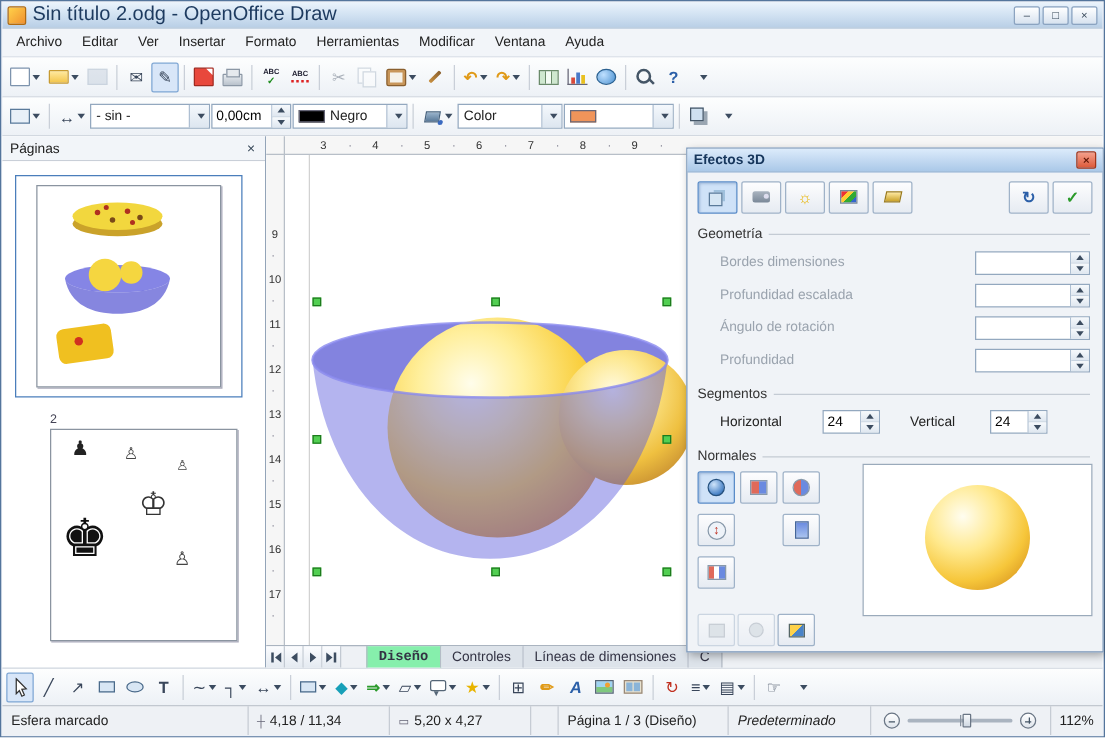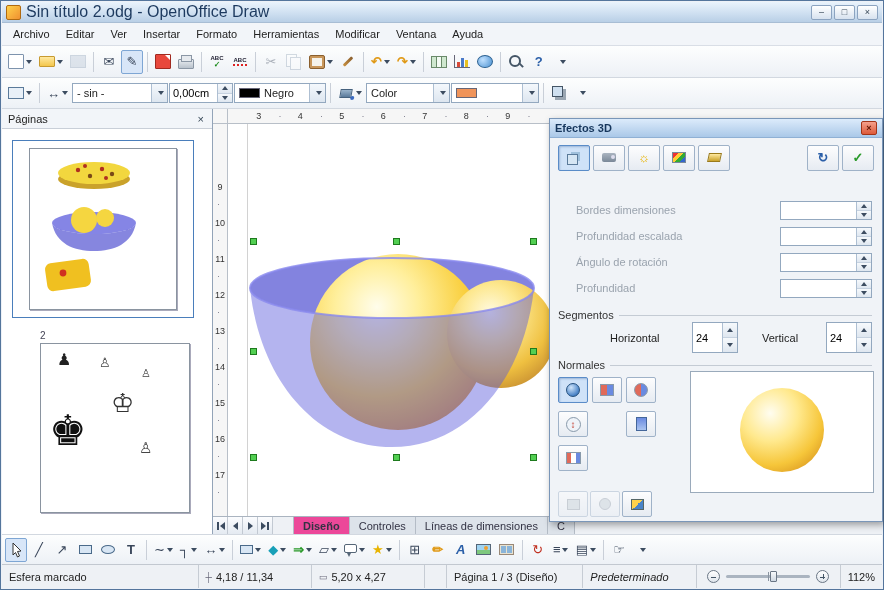--- a/index.html
+++ b/index.html
@@ -567,6 +567,10 @@
         </span>
     </div>
 
+    <div class="group-label gl-geo">
+      <span>Geometría</span>
+        <span class="gl-line"></span>
+    </div>
     <div class="geo-rows">
         <div class="frow">
         <span class="flabel">Bordes dimensiones</span>

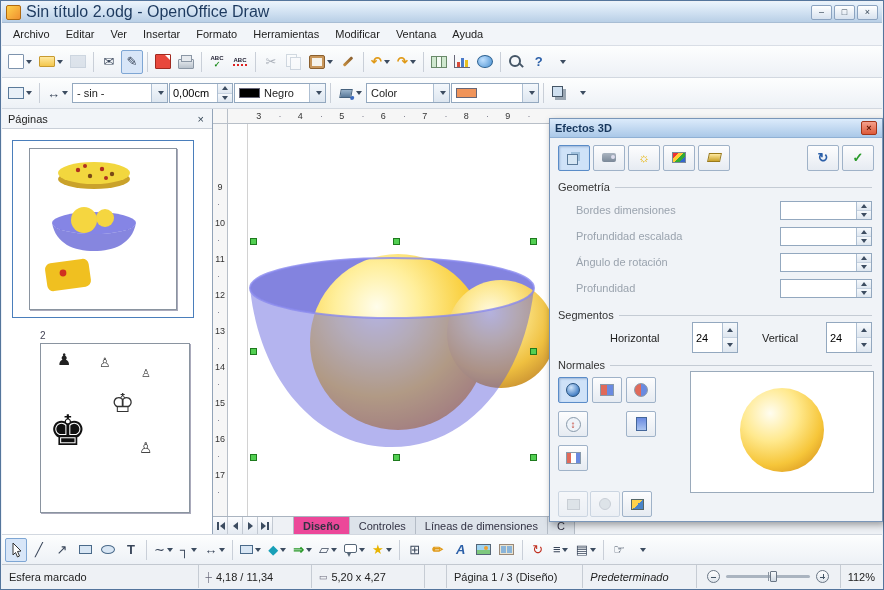--- a/index.html
+++ b/index.html
@@ -170,7 +170,7 @@
   .frow { height:26px; display:flex; align-items:center; justify-content:space-between; }
   .flabel { color:#9aa3ae; }
   .frow .spinfield { width:92px; height:19px; }
-  .seg-row { position:absolute; left:26px; right:10px; top:208px; height:21px; display:flex; align-items:center;justify-content:flex-end; }
+  .seg-row { position:absolute; left:26px; right:10px; top:208px; height:21px; display:flex; align-items:center; }
   .seg-label1 { width:82px; } .seg-label2 { width:64px; margin-left:24px; }
   .seg-row .spinfield { width:46px; height:31px; }
 

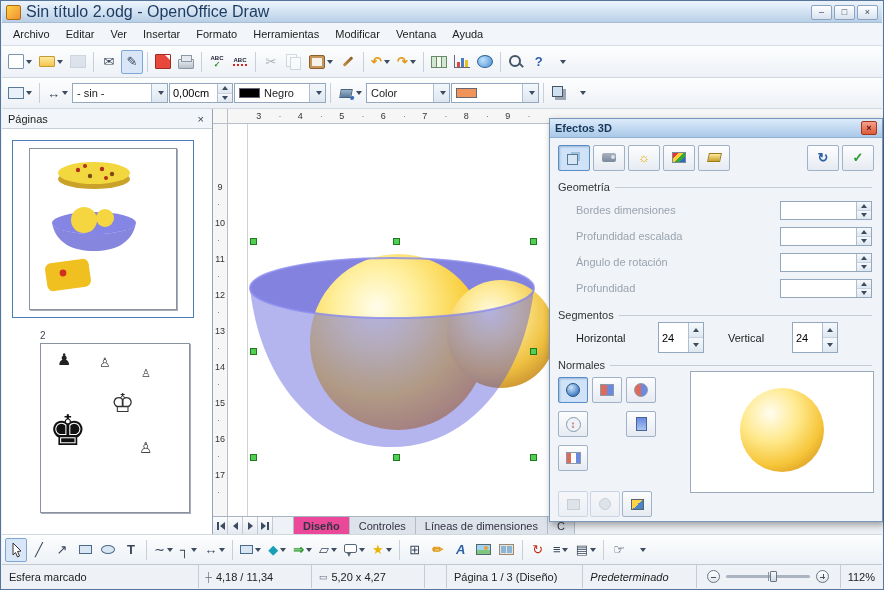--- a/index.html
+++ b/index.html
@@ -172,7 +172,7 @@
   .frow .spinfield { width:92px; height:19px; }
   .seg-row { position:absolute; left:26px; right:10px; top:208px; height:21px; display:flex; align-items:center; }
   .seg-label1 { width:82px; } .seg-label2 { width:64px; margin-left:24px; }
-  .seg-row .spinfield { width:46px; height:31px; }
+  .seg-row .spinfield { width:46px; height:19px; }
 
   .nbtn { position:absolute; width:30px; height:26px; border:1px solid #9fb2c8; border-radius:2px;
     background:linear-gradient(#fdfdfe,#e6ebf2); display:flex; align-items:center; justify-content:center; }

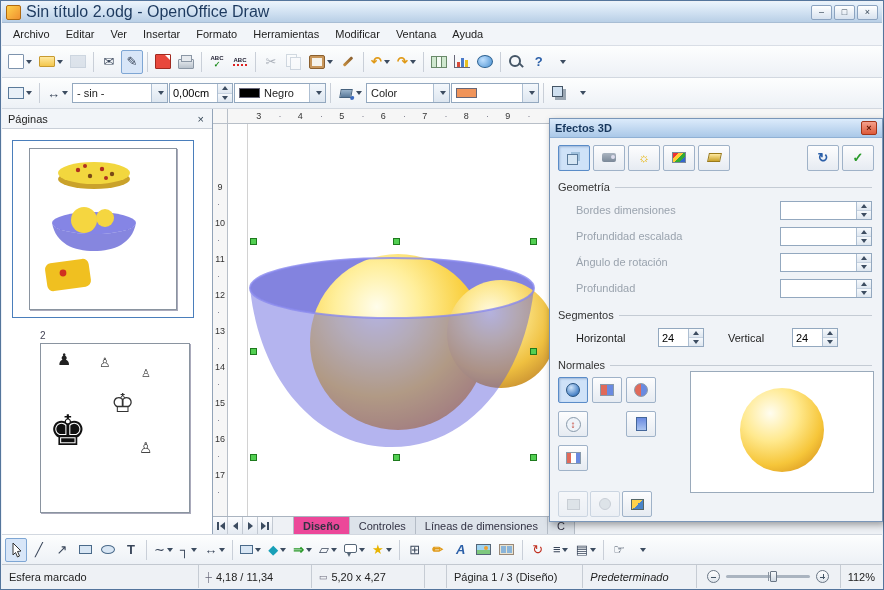--- a/index.html
+++ b/index.html
@@ -141,7 +141,7 @@
   .tabs { display:flex; margin-left:20px; }
   .tab { padding:0 9px; display:flex; align-items:center; border-right:1px solid #b4bcc6; background:#dde3ea;
     color:#334; white-space:nowrap; }
-  .tab:first-child { background:#ec4899; font-weight:bold; border-left:1px solid #b4bcc6; }
+  .tab:first-child { background:#86efac; font-weight:bold; border-left:1px solid #b4bcc6;font-family:Liberation Mono, monospace; }
 
   
   .dialog { position:absolute; left:548px; top:117px; width:334px; height:404px; background:#f0f3f7;

